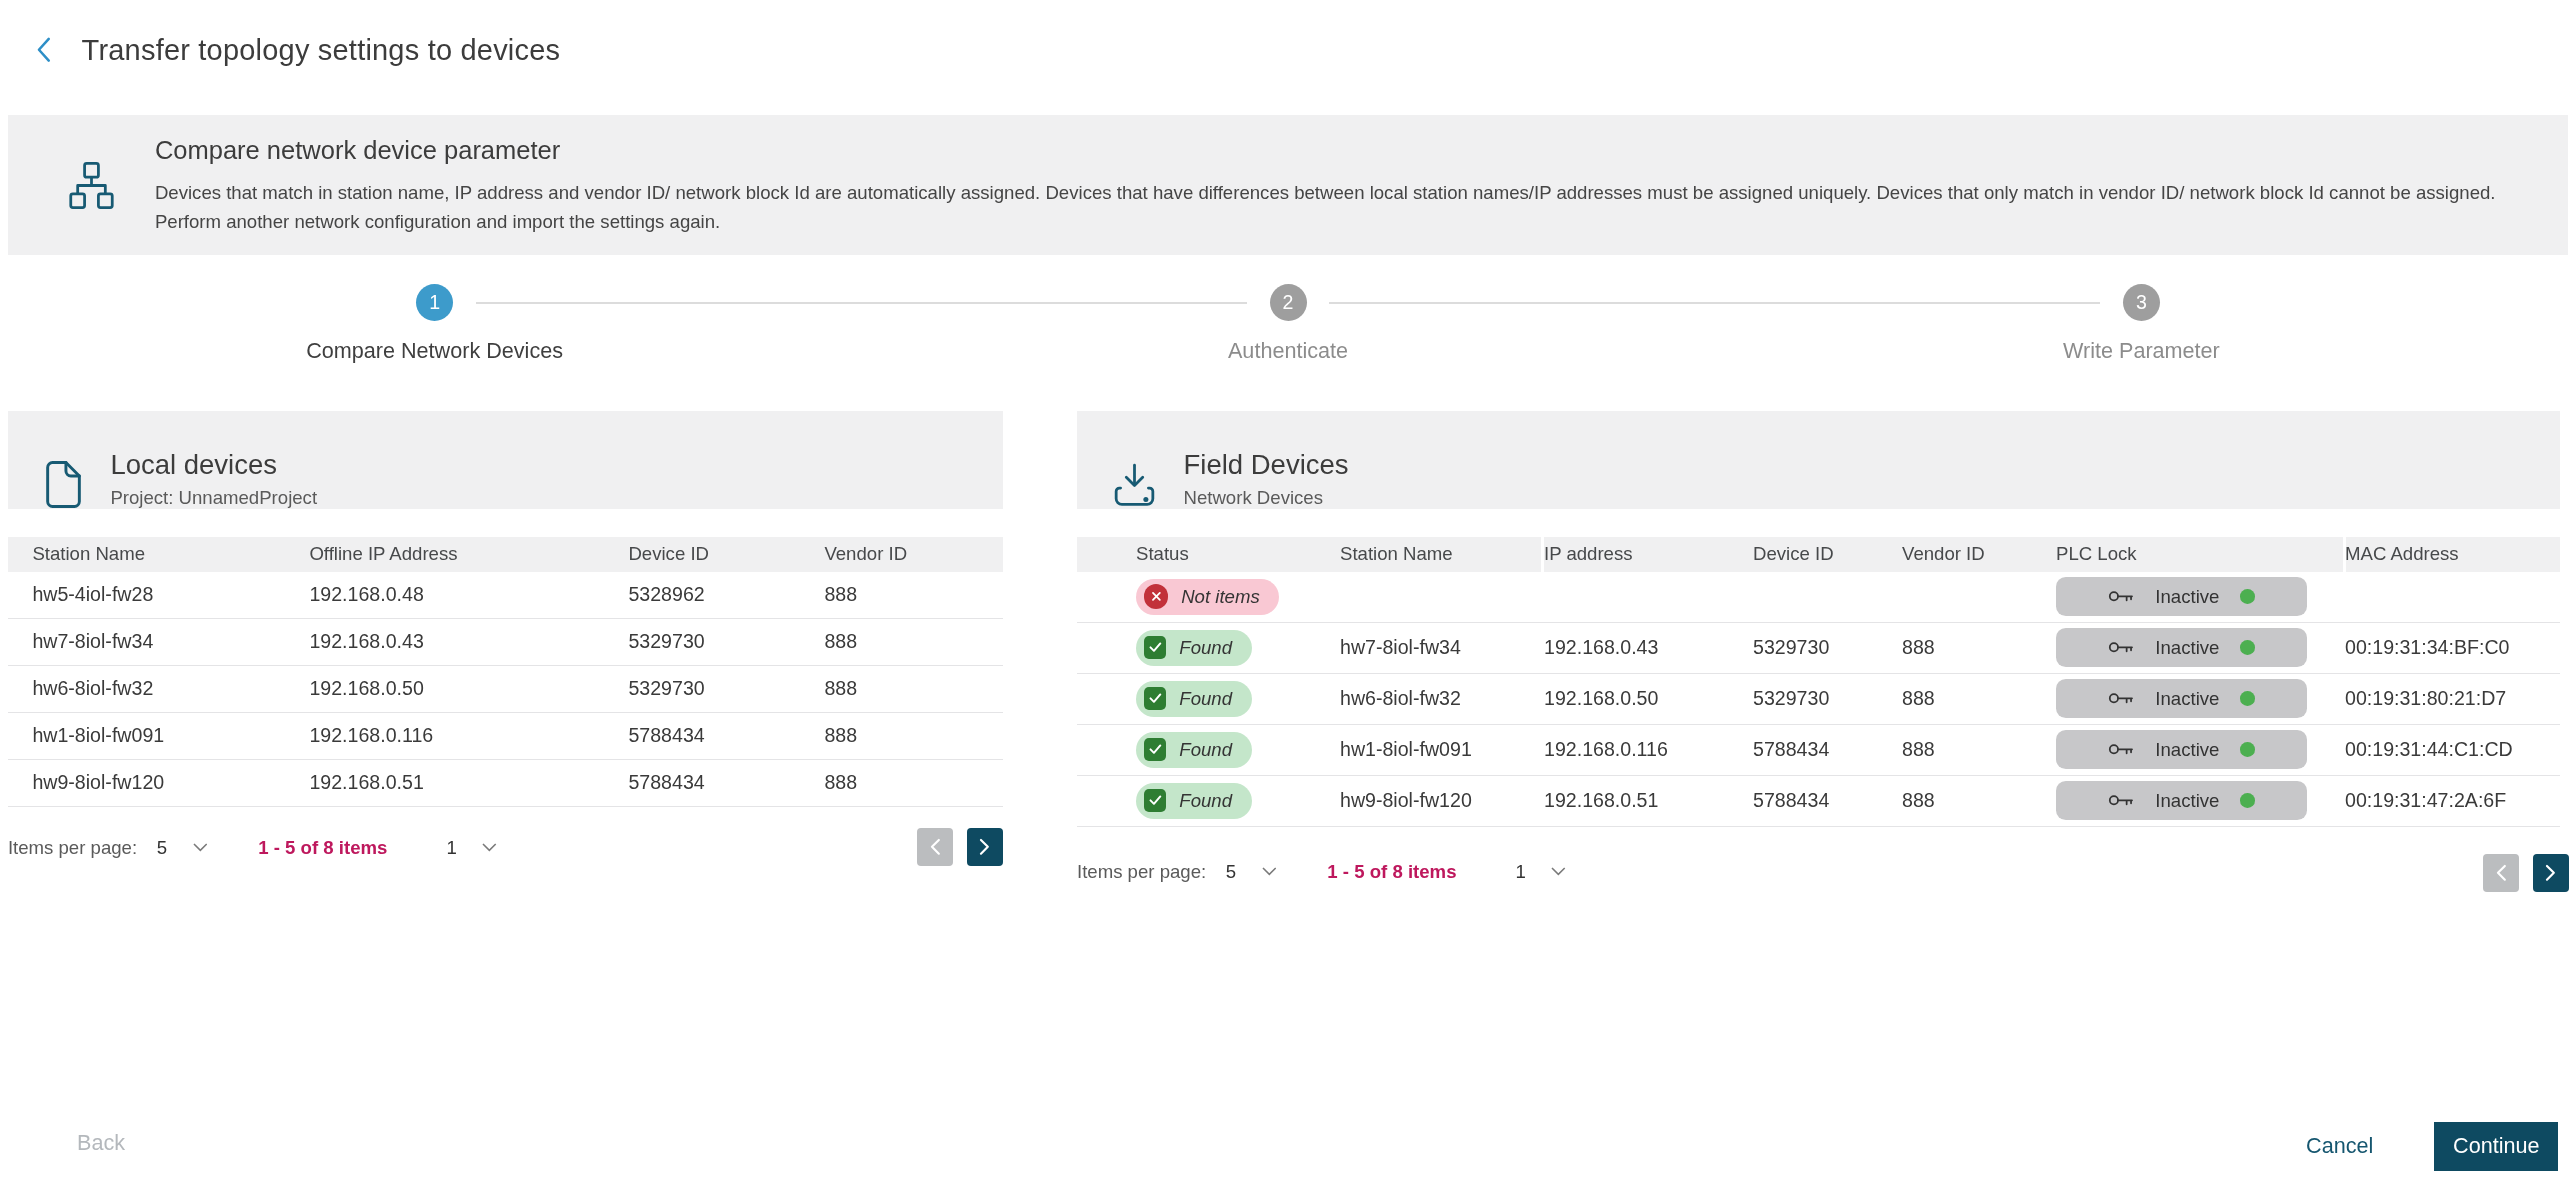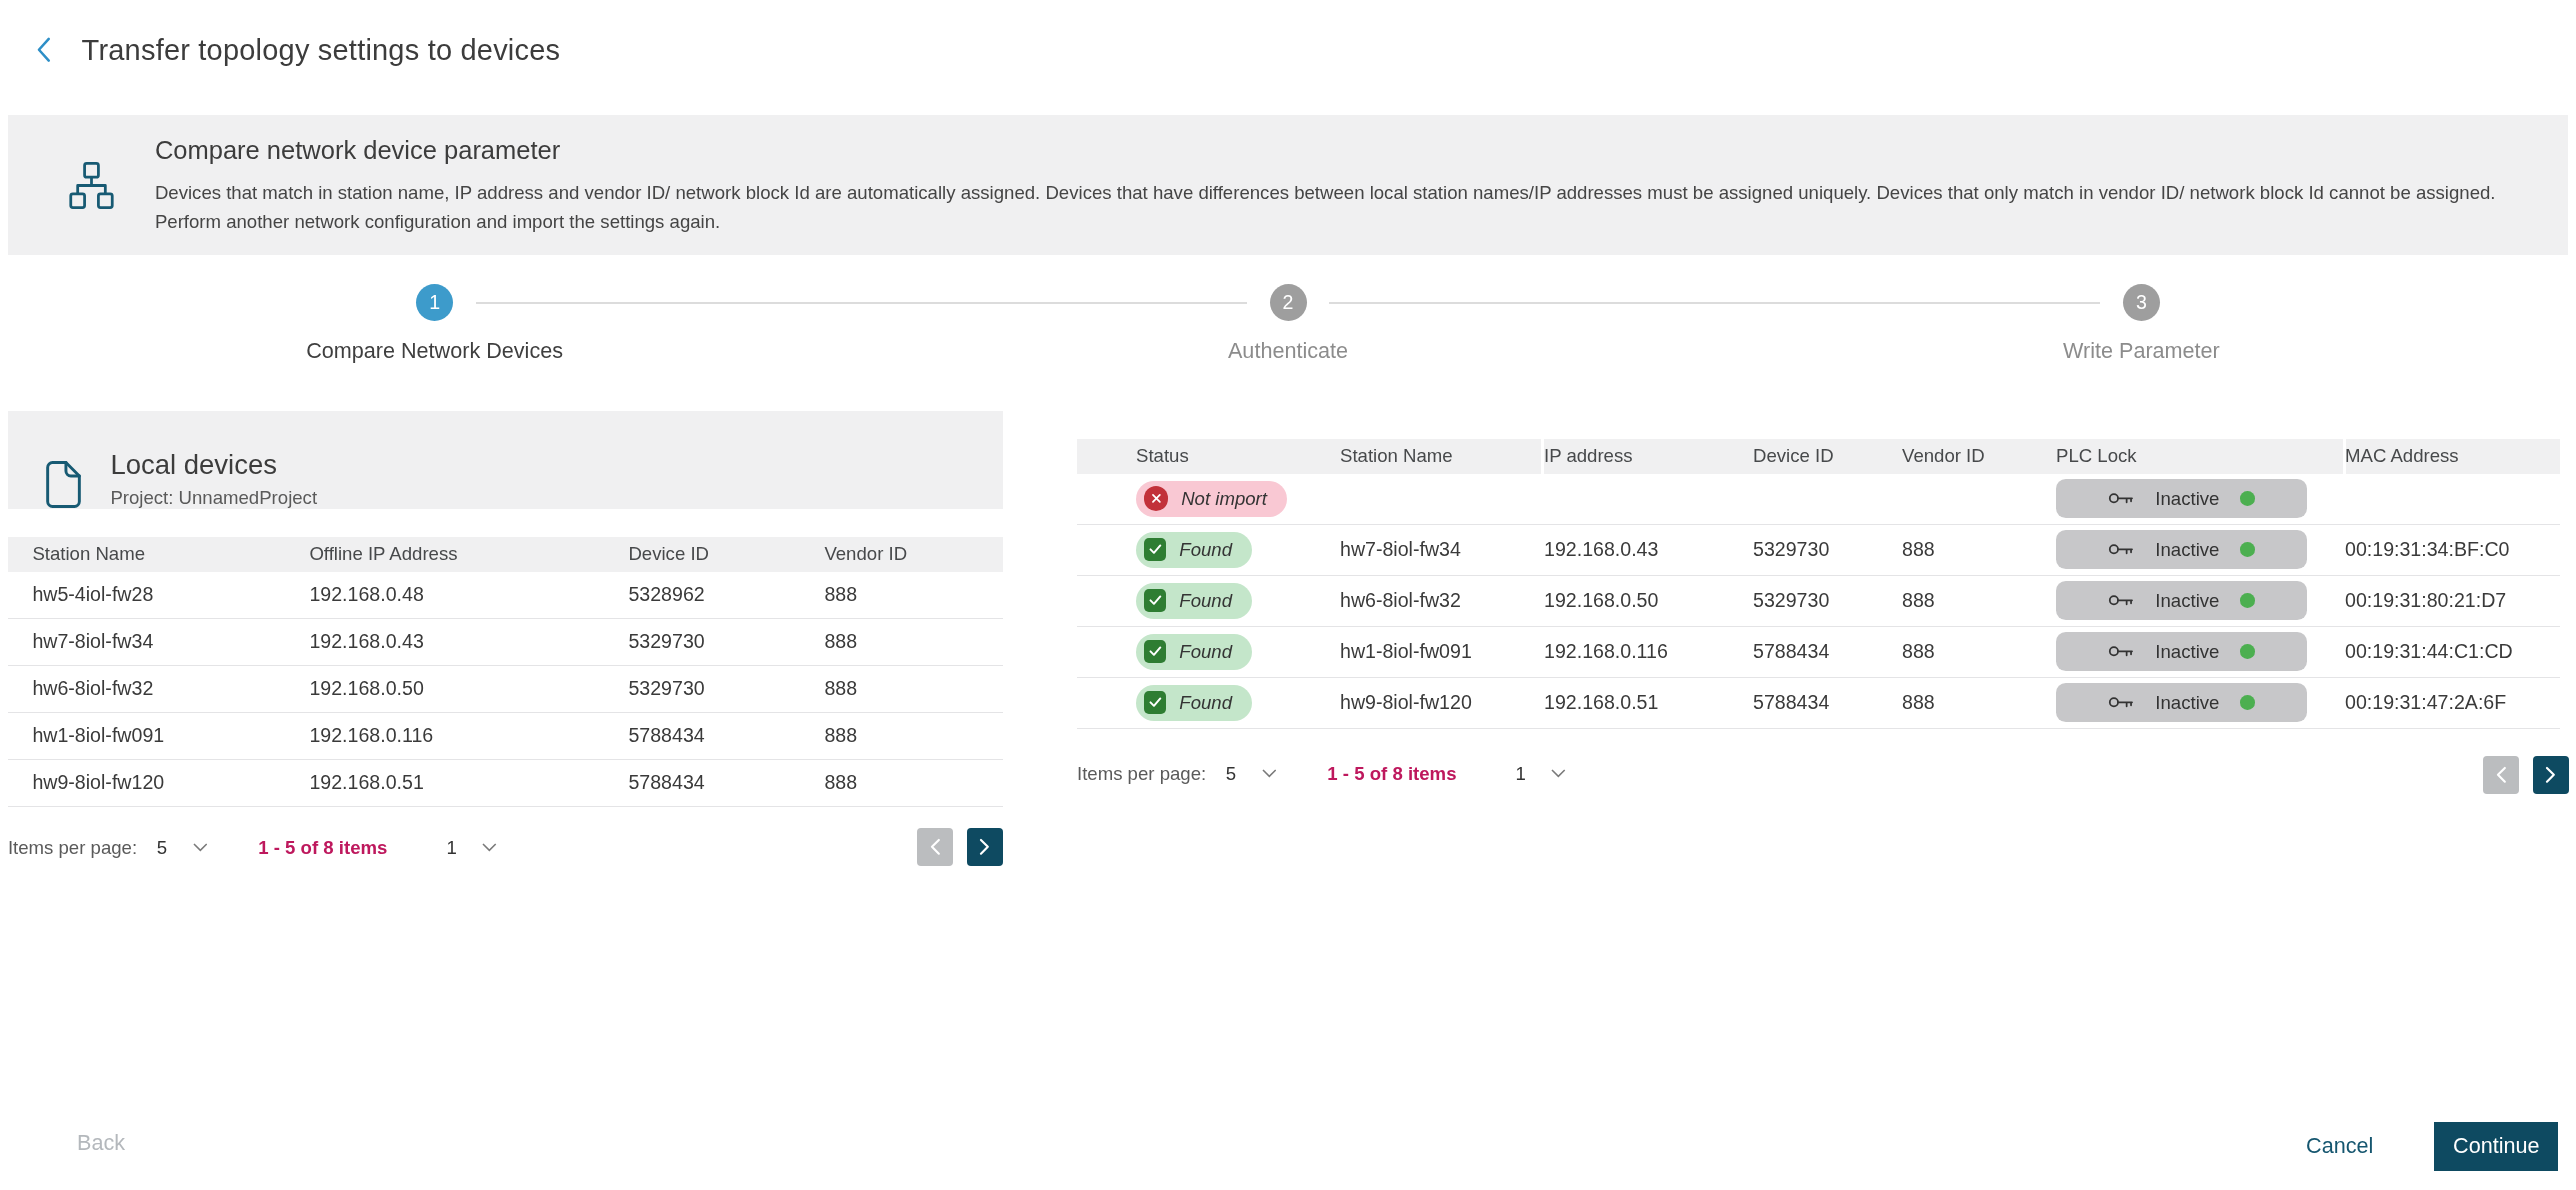--- a/index.html
+++ b/index.html
@@ -219,6 +219,22 @@
 </section>
 
 <section class="panel panel-field">
+  <div class="panel-head">
+    <div class="panel-head-icon">
+      <svg width="43" height="47" viewBox="0 0 34 36">
+        <g fill="none" stroke="#175a73" stroke-width="2.2" stroke-linecap="round" stroke-linejoin="round">
+          <path d="M17 2 v15"></path>
+          <path d="M10.5 11.5 L17 18 l6.5 -6.5"></path>
+          <path d="M6 20 h-1 a2.5 2.5 0 0 0 -2.5 2.5 v6 a4.5 4.5 0 0 0 4.5 4.5 h20 a4.5 4.5 0 0 0 4.5 -4.5 v-6 a2.5 2.5 0 0 0 -2.5 -2.5 h-1"></path>
+        </g>
+        <circle cx="26" cy="29" r="2" fill="#175a73"></circle>
+      </svg>
+    </div>
+    <div>
+      <div class="panel-title">Field Devices</div>
+      <div class="panel-subtitle">Network Devices</div>
+    </div>
+  </div>
 
   <div class="thead fgrid">
     <div class="sep s1"></div>

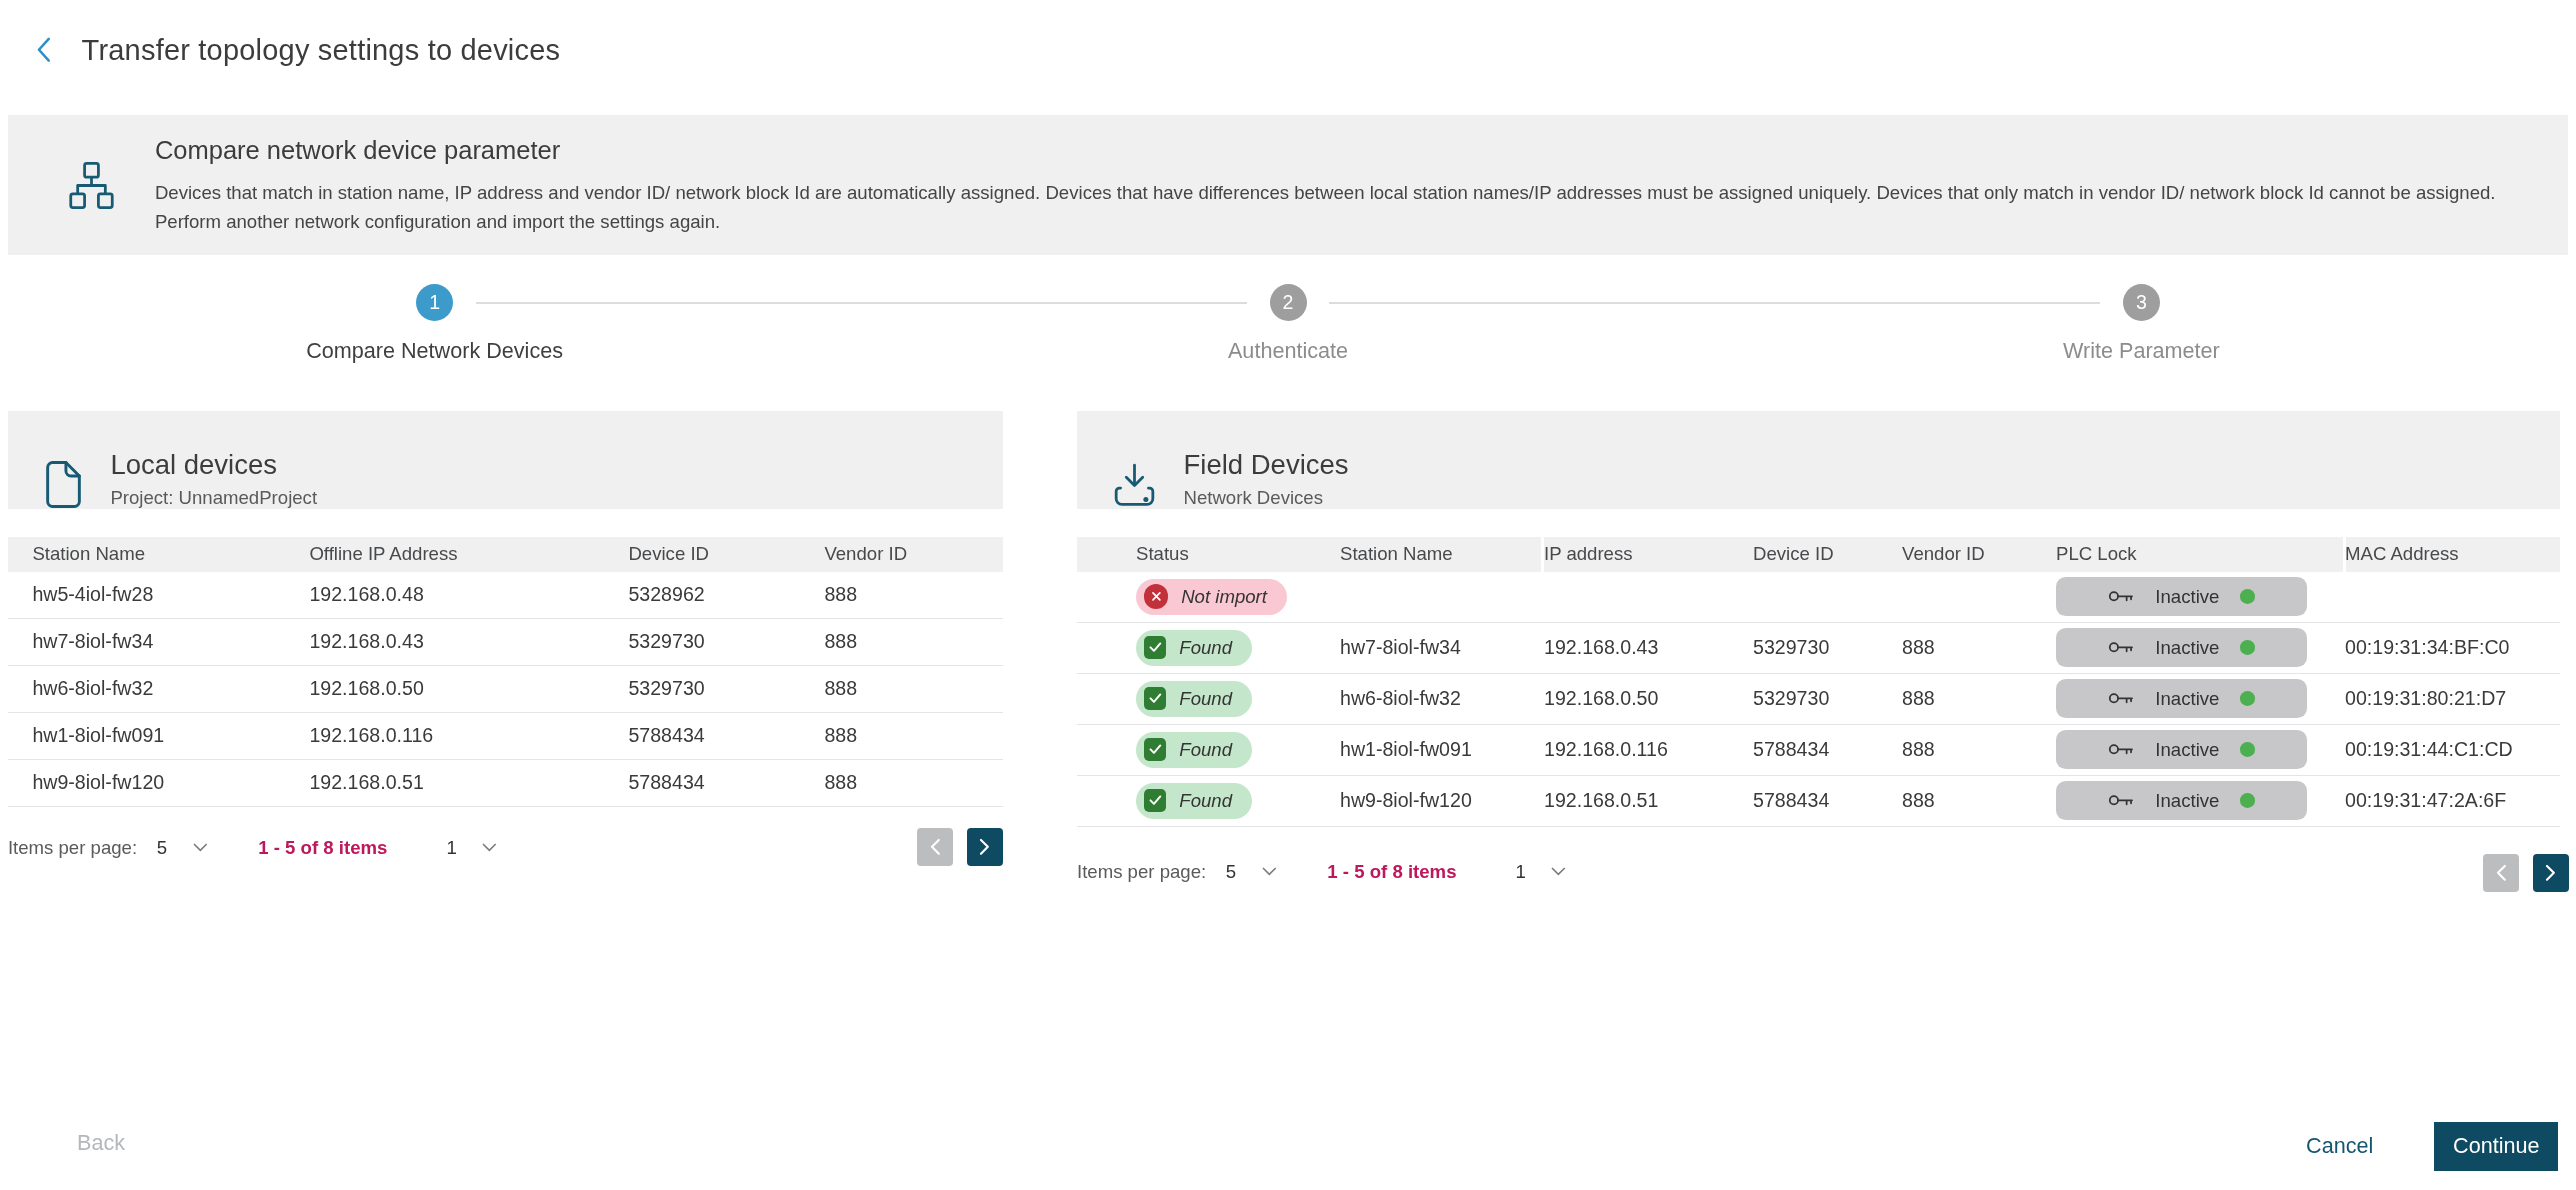--- a/index.html
+++ b/index.html
@@ -258,7 +258,7 @@
               <path d="M2 2 L9 9 M9 2 L2 9" stroke="#ffffff" stroke-width="1.8" stroke-linecap="round"></path>
             </svg>
         </span>
-        <span>Not import</span>
+        <span>Not items</span>
       </span>
     </div>
     <div></div>

